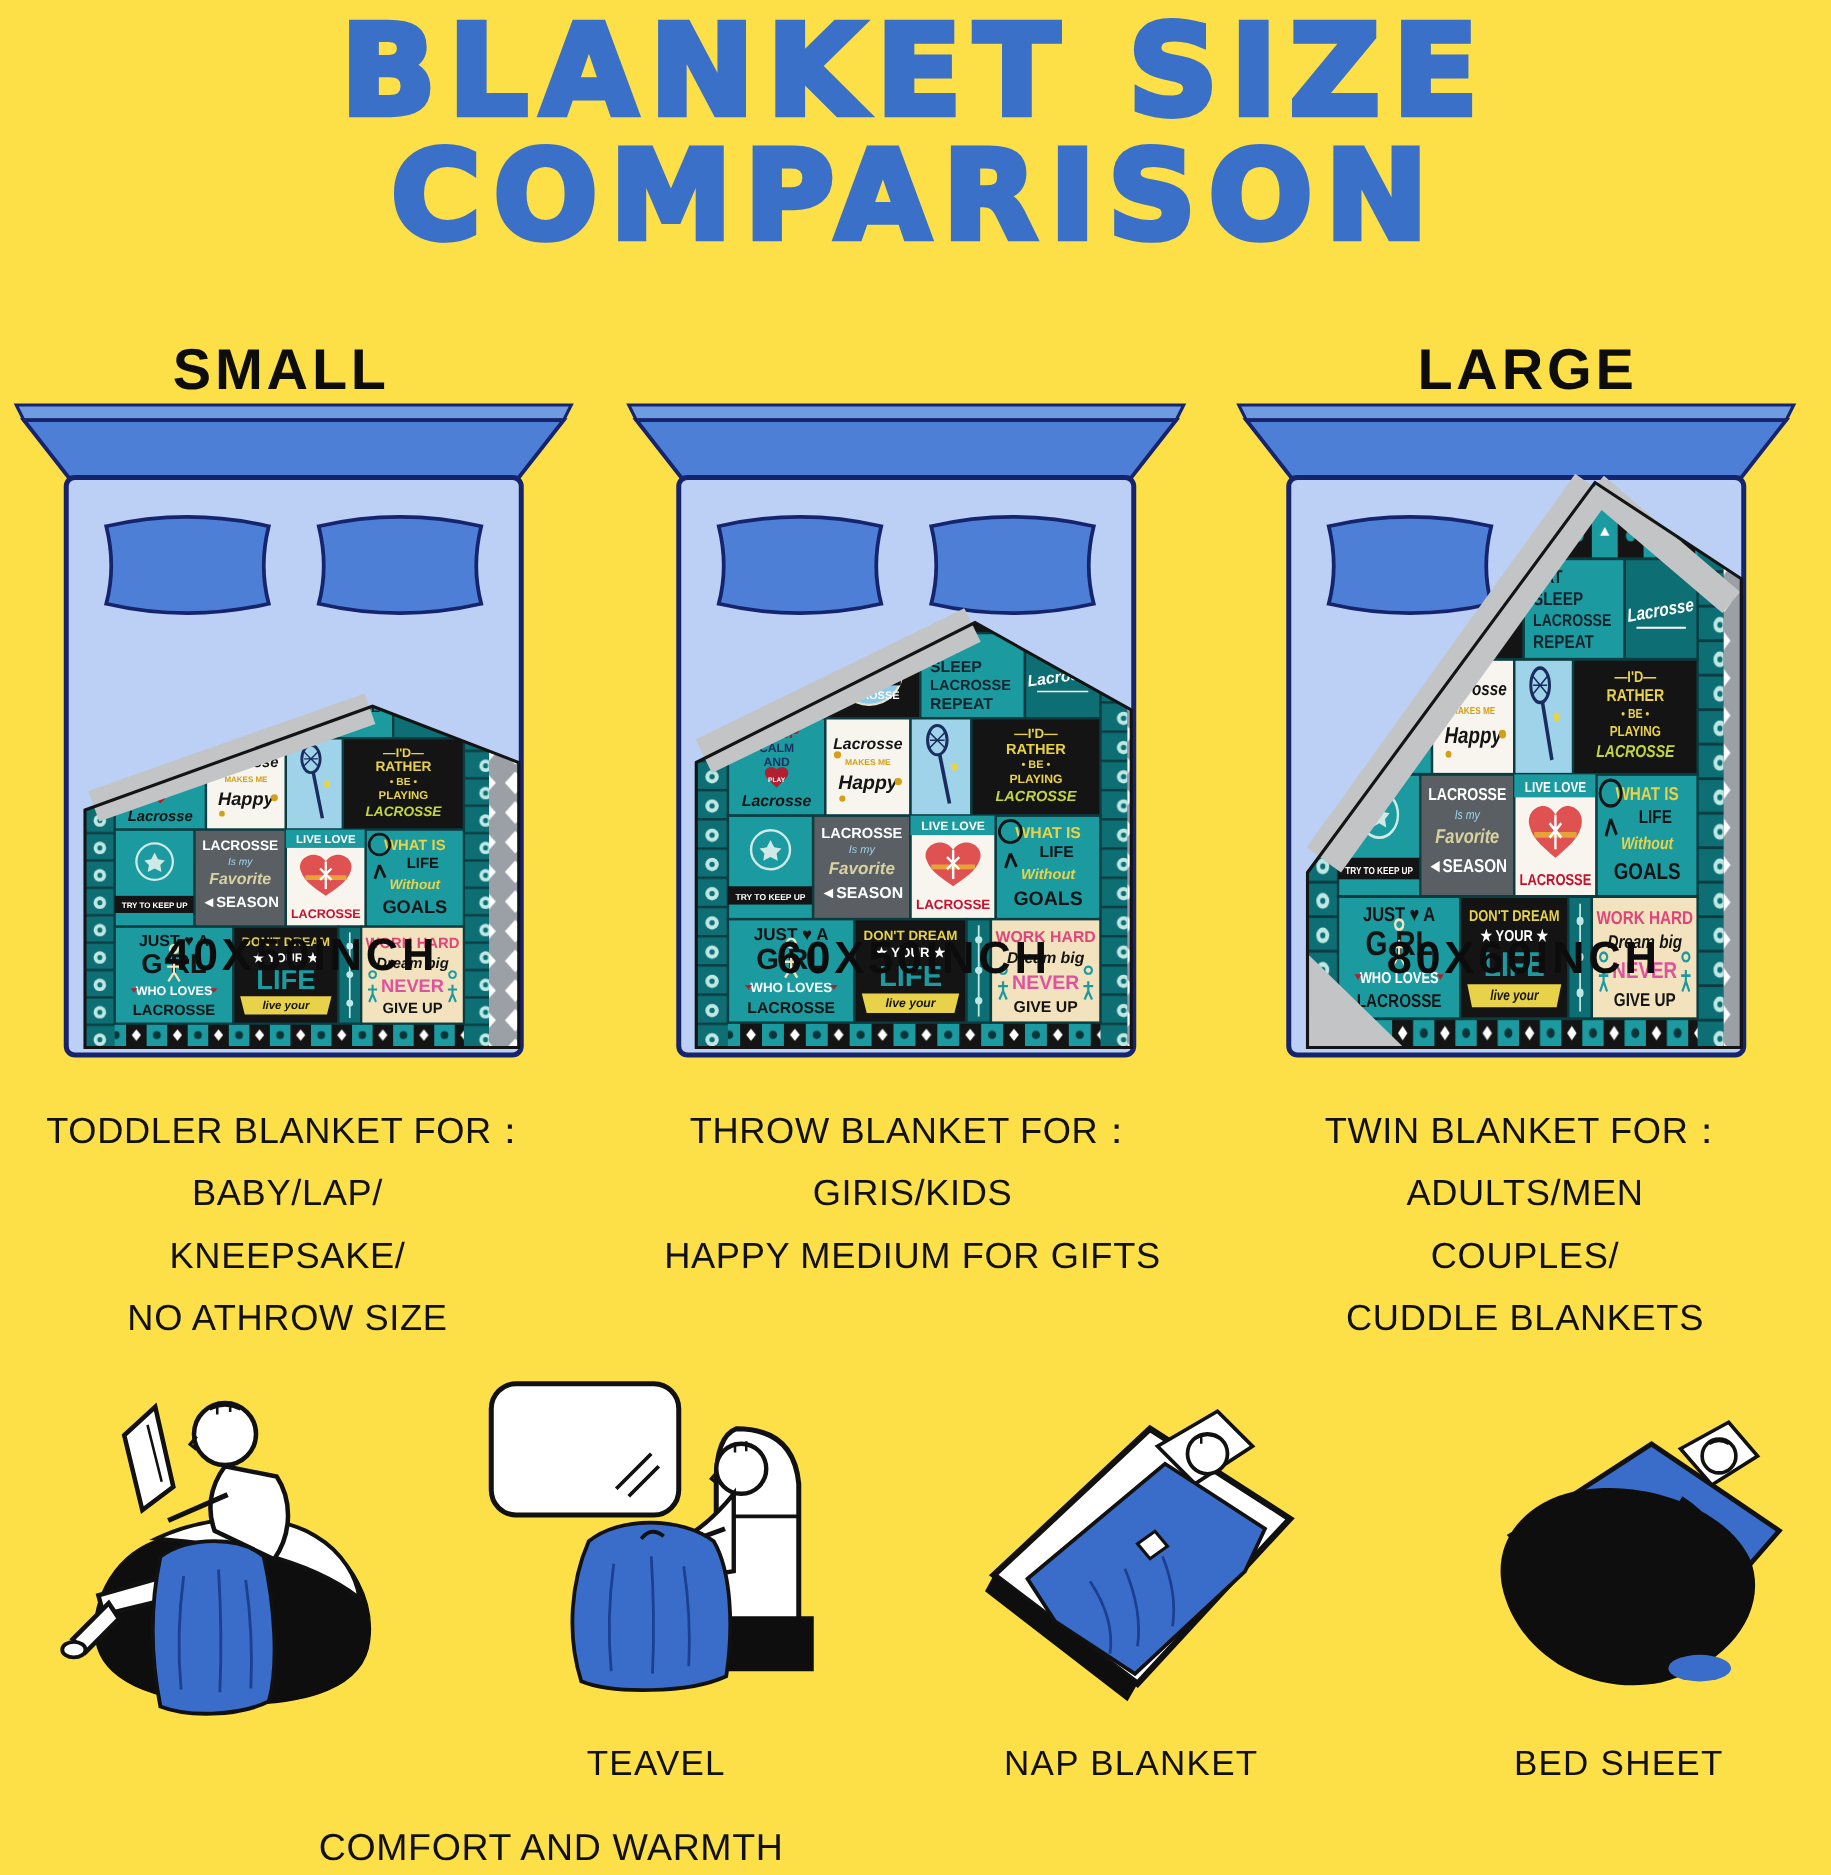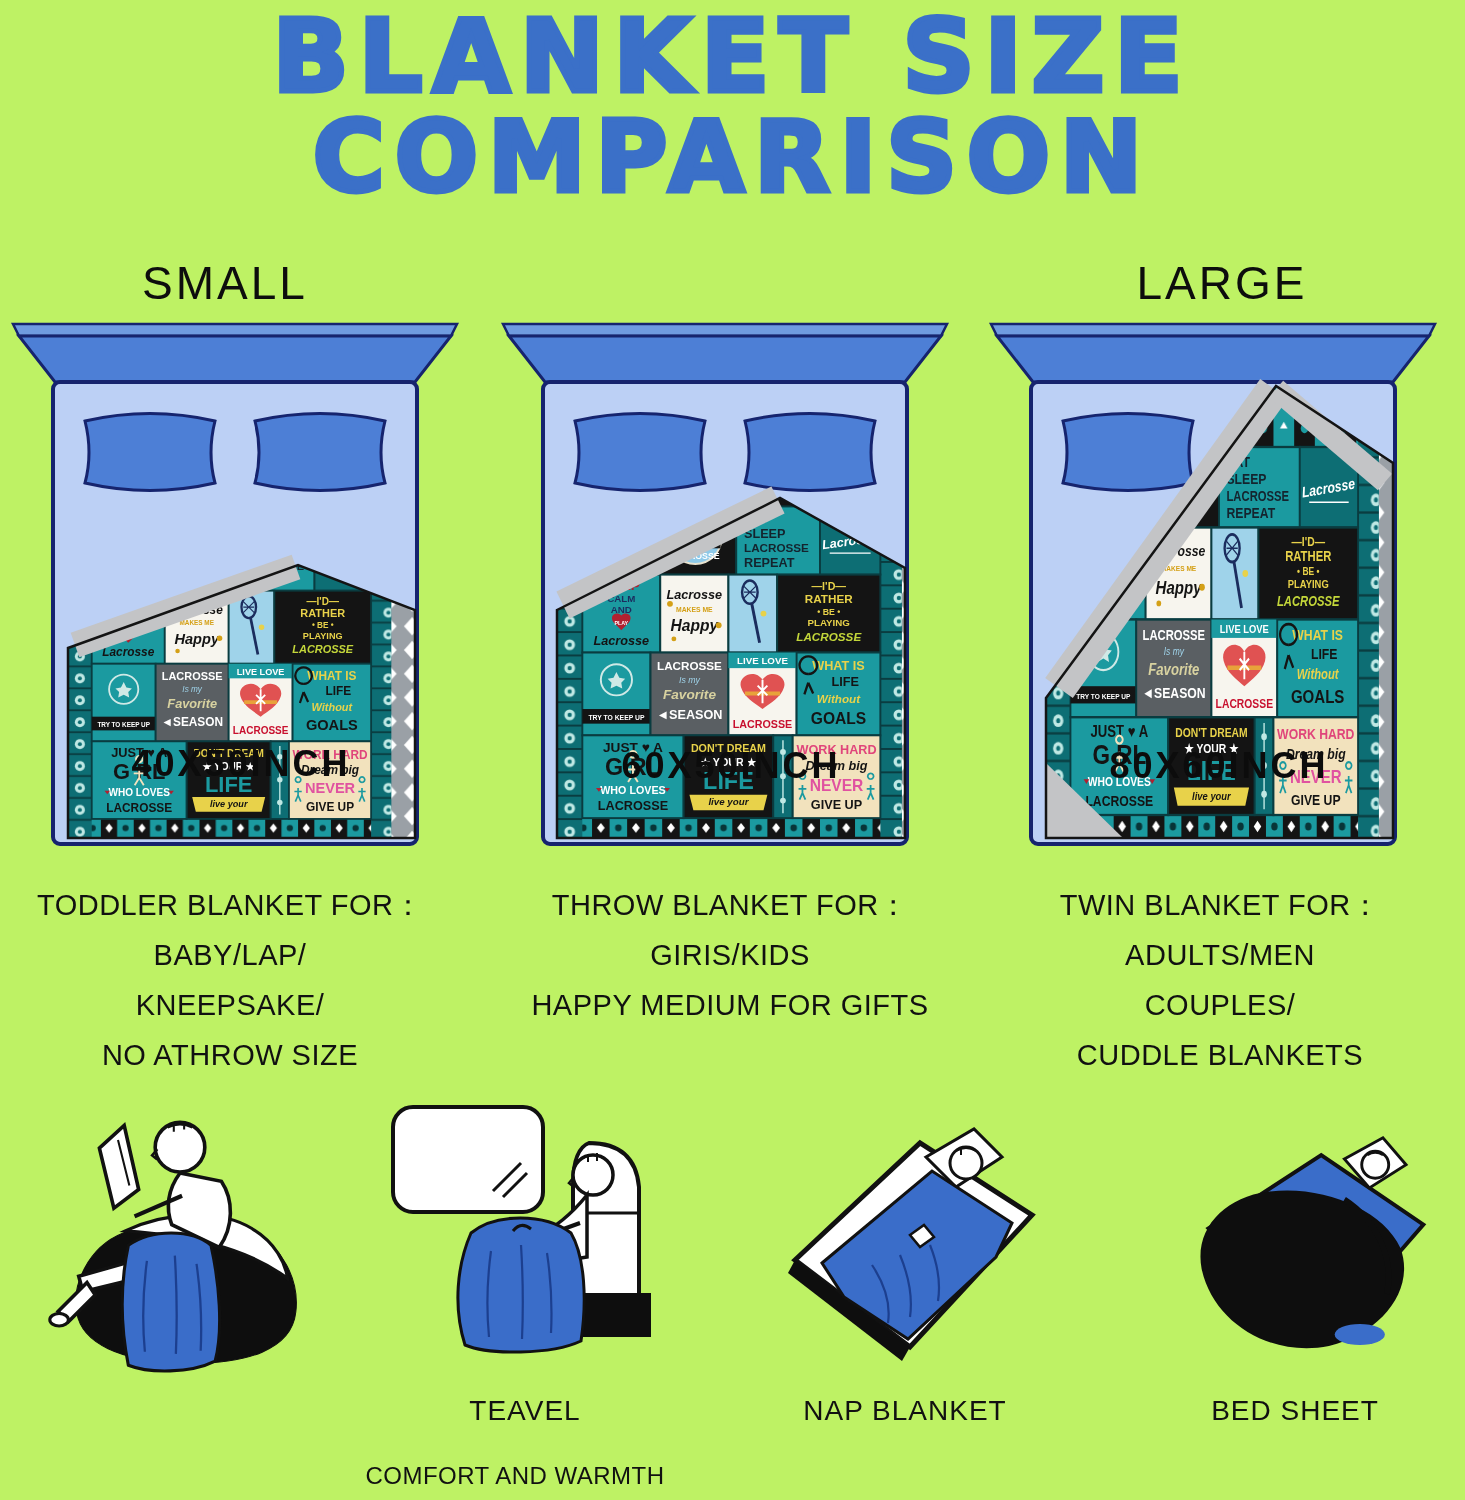--- a/index.html
+++ b/index.html
@@ -3,7 +3,7 @@
 <meta charset="utf-8">
 <style>
   html,body{margin:0;padding:0;background:#fff;}
-  .canvas{position:relative;width:1465px;height:1500px;background:#bef264;overflow:hidden;
+  .canvas{position:relative;width:1465px;height:1500px;background:#fde047;overflow:hidden;
           font-family:"Liberation Sans", sans-serif;}
   .title{position:absolute;left:0;top:6px;width:1465px;text-align:center;
          font-family:"DejaVu Sans", sans-serif;font-weight:900;color:#3b70c8;

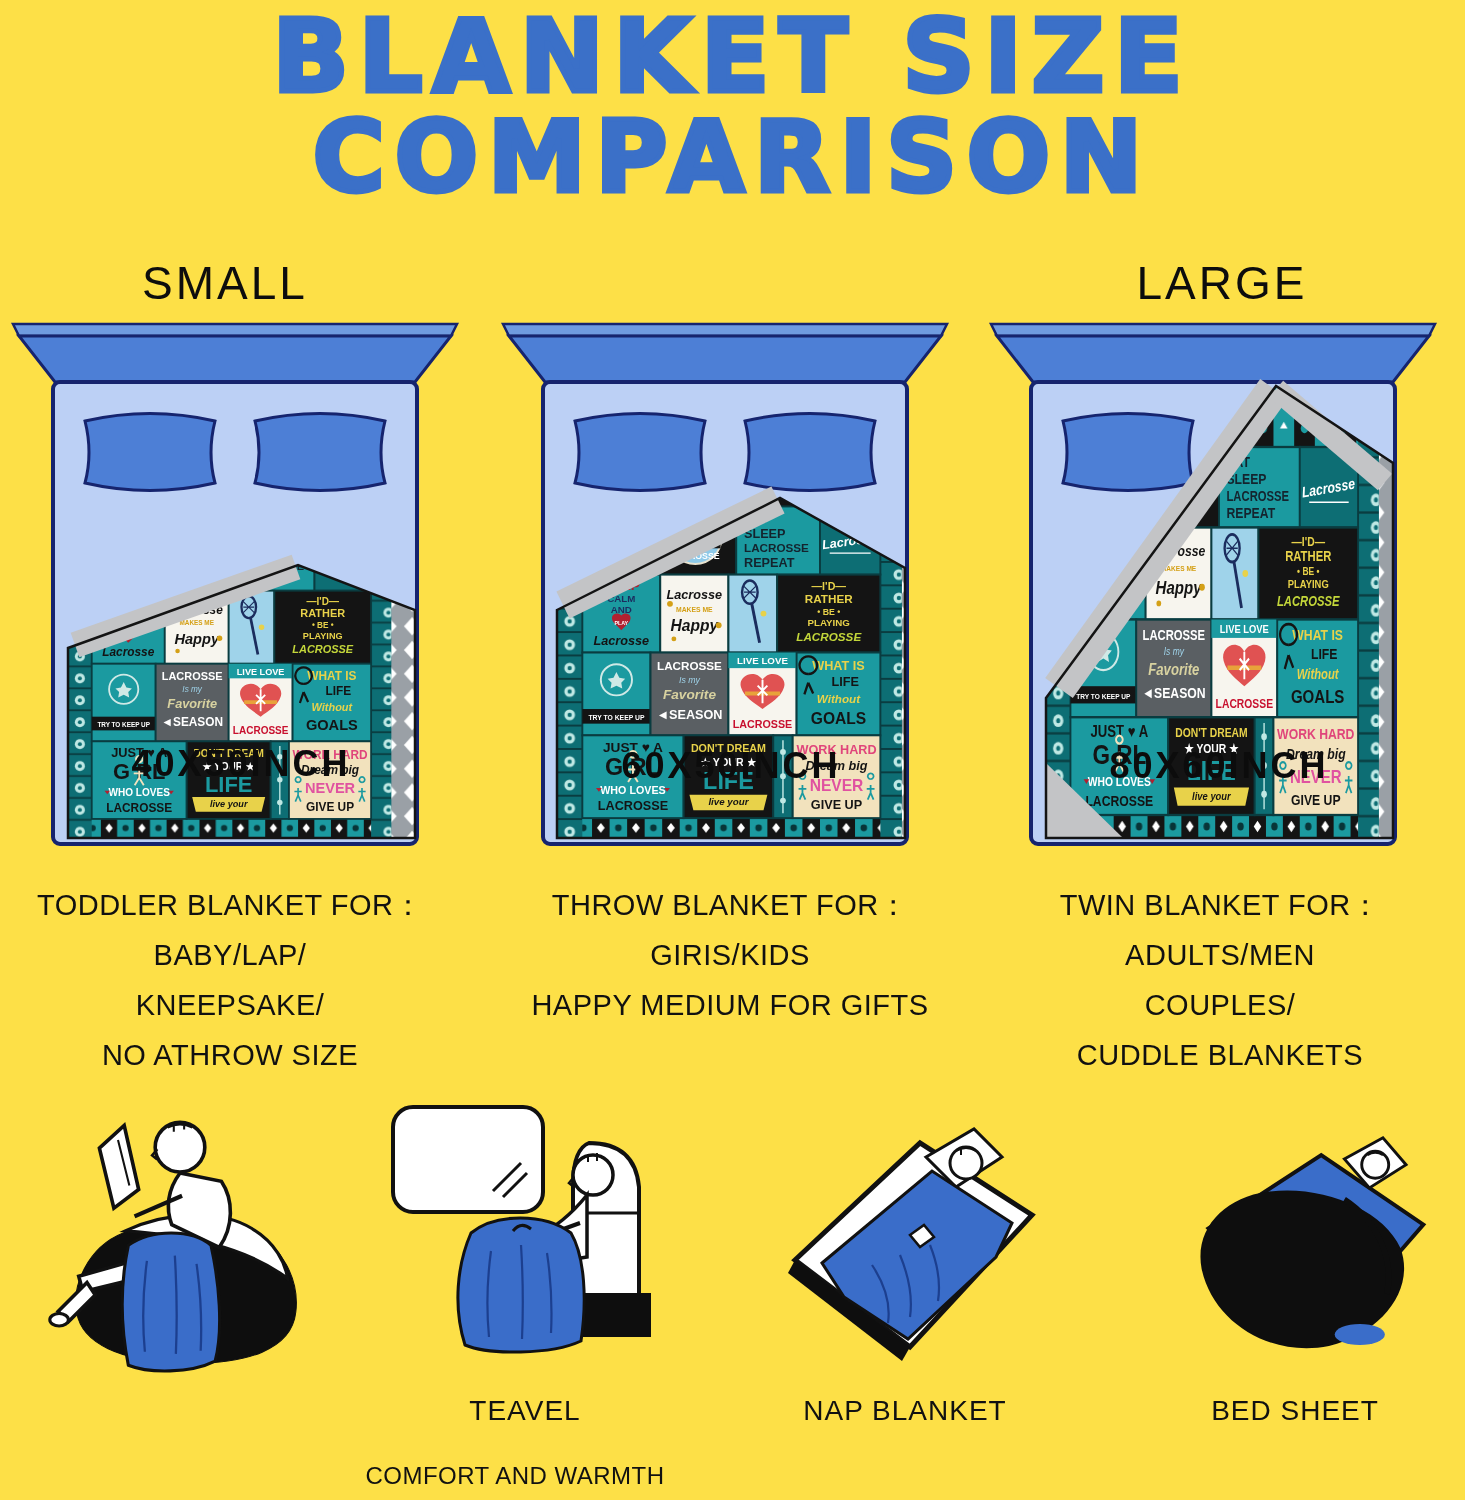--- a/index.html
+++ b/index.html
@@ -10,8 +10,8 @@
          -webkit-text-stroke:5px #3b70c8;line-height:1.02;letter-spacing:10px;}
   .title .t1{font-size:100px;}
   .title .t2{font-size:98px;}
-  .size-header{position:absolute;top:256px;width:440px;text-align:center;
-               font-size:46px;font-weight:400;letter-spacing:3px;color:#0d0d0d;}
+  .size-header{position:absolute;top:268px;width:440px;text-align:center;
+               font-size:46px;font-weight:700;letter-spacing:3px;color:#0d0d0d;}
   .bed-svg{position:absolute;top:318px;width:460px;height:540px;}
   .desc{position:absolute;top:880px;width:460px;text-align:center;color:#111;}
   .desc div{font-size:29px;line-height:50px;letter-spacing:.5px;}

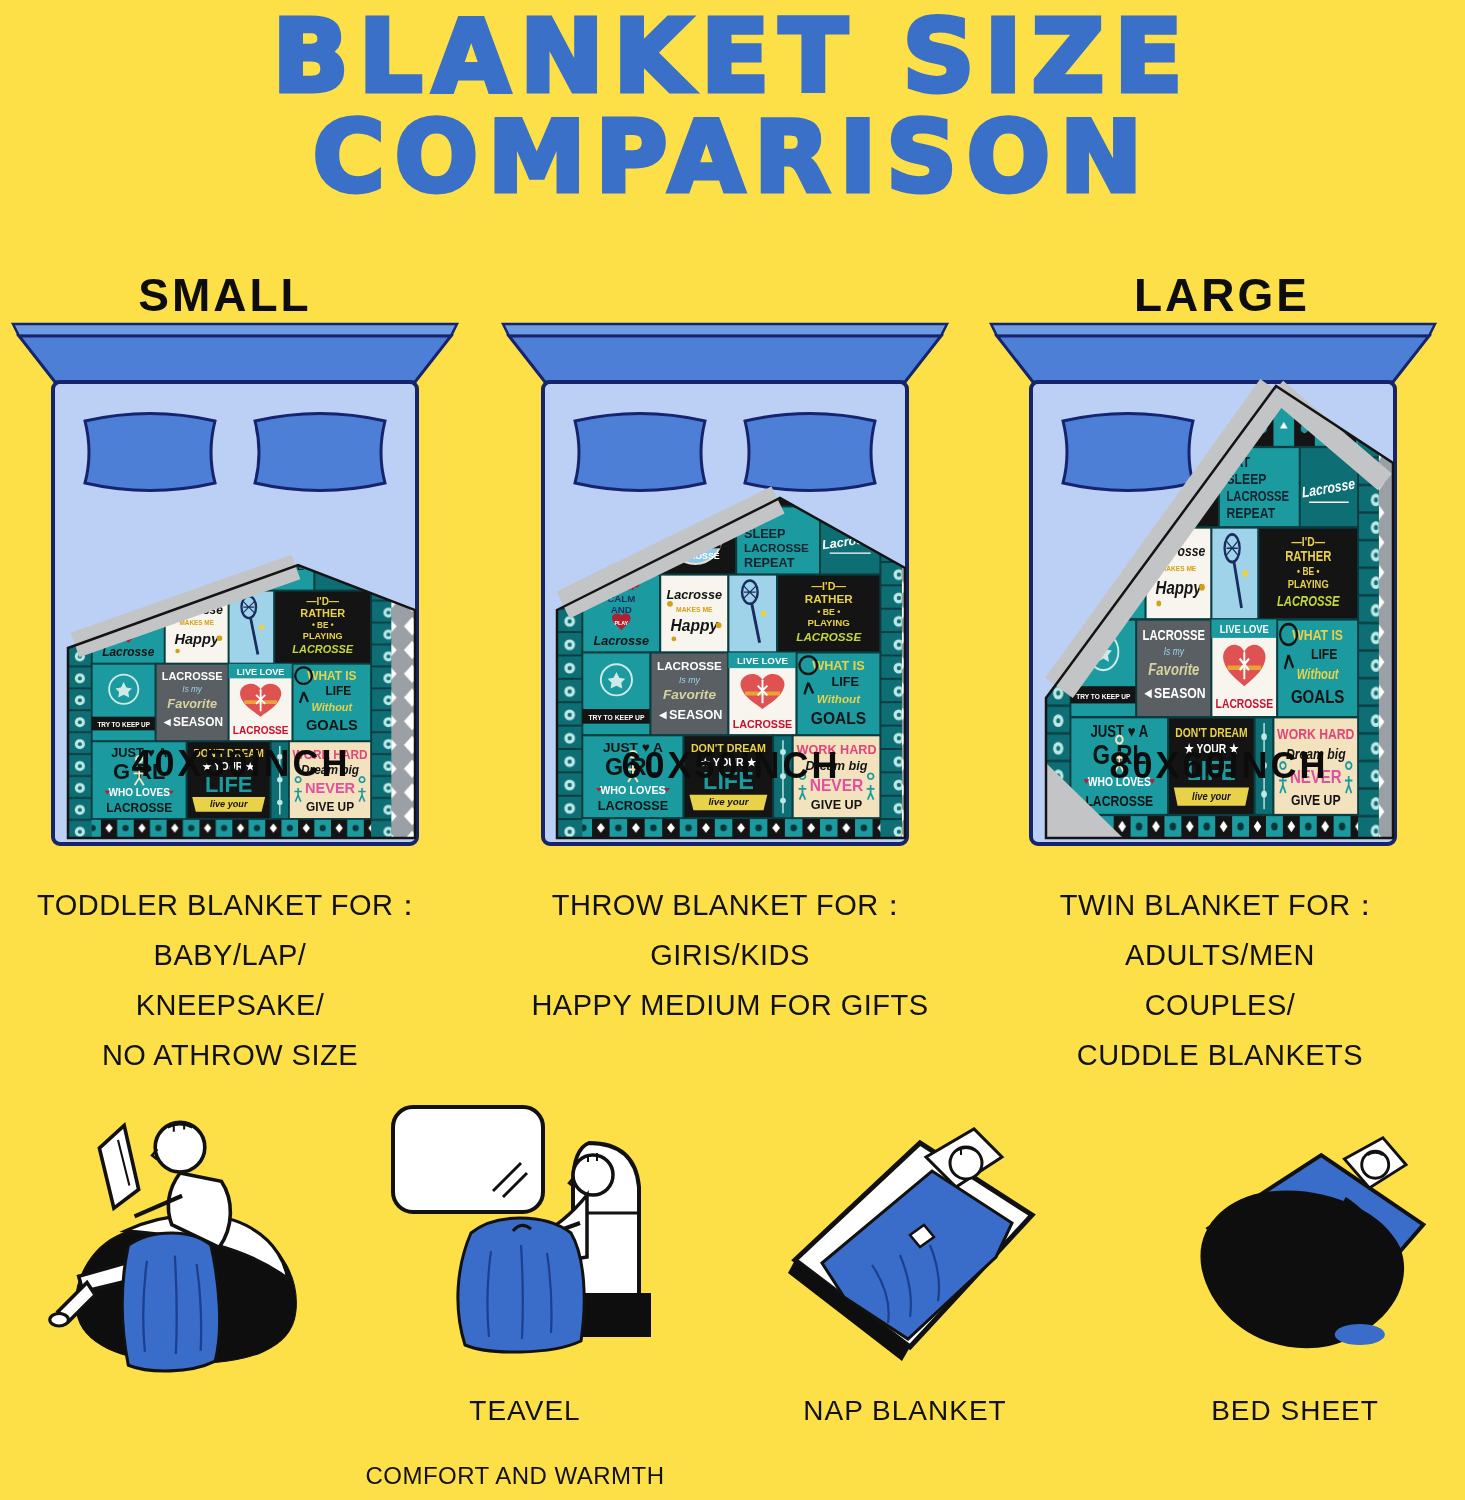--- a/index.html
+++ b/index.html
@@ -17,7 +17,7 @@
   .desc div{font-size:29px;line-height:50px;letter-spacing:.5px;}
   .use-svg{position:absolute;}
   .use-label{position:absolute;width:320px;text-align:center;font-size:28px;color:#111;letter-spacing:1px;}
-  .footer-line{position:absolute;width:520px;text-align:center;font-size:24px;color:#111;letter-spacing:.5px;}
+  .footer-line{position:absolute;width:520px;text-align:left;font-size:30px;color:#111;letter-spacing:.5px;}
   svg text{font-family:"Liberation Sans", sans-serif;}
   .ov-size{font-weight:900;letter-spacing:3px;}
 </style>

